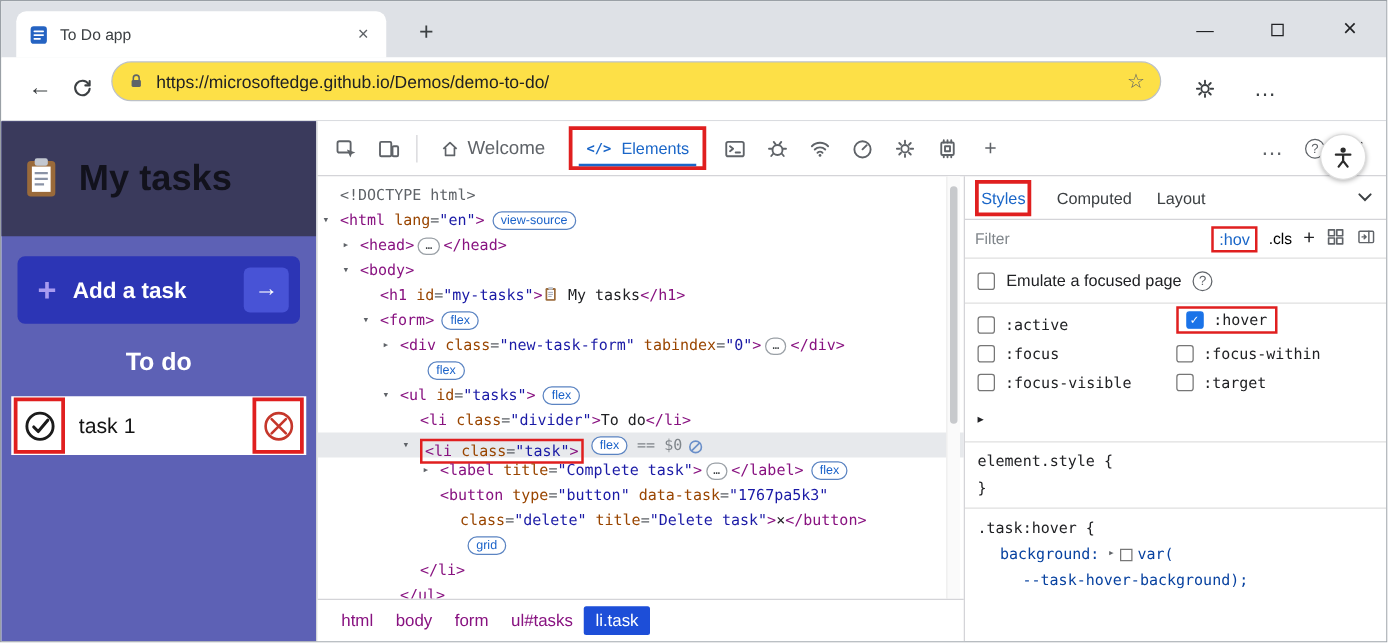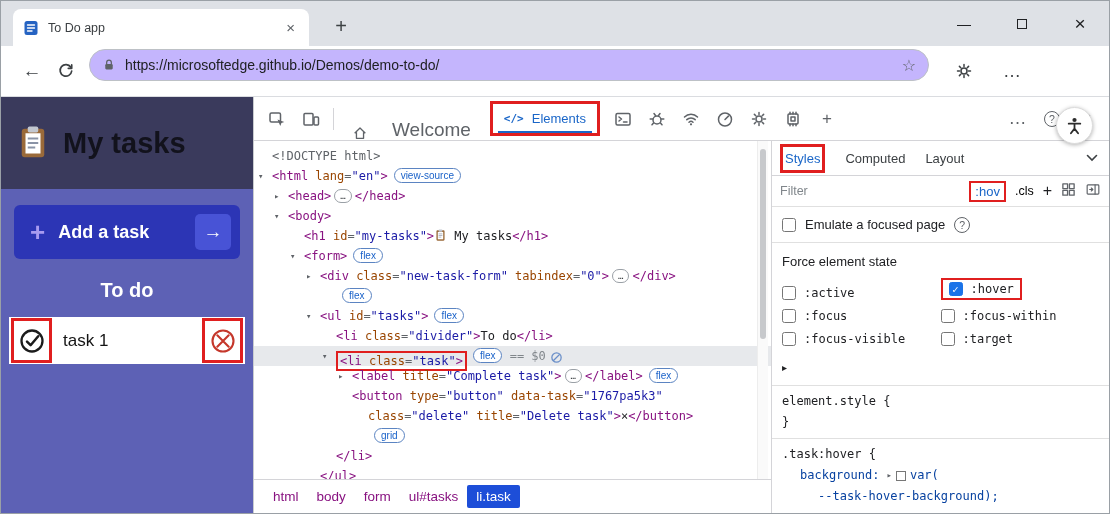--- a/index.html
+++ b/index.html
@@ -23,7 +23,7 @@
   .win-close{font-size:19px}
   .addressbar{position:absolute;left:0;top:45px;right:0;height:51px;background:#fff;display:flex;align-items:center;padding:0 14px;border-bottom:1px solid #dadce0}
   .nav-btn{width:34px;height:34px;display:flex;align-items:center;justify-content:center;color:#3c4043;font-size:19px}
-  .url-pill{flex:1;height:32px;border:1px solid #bdc1c6;border-radius:16px;display:flex;align-items:center;padding:0 12px;margin:0 16px 12px 6px;gap:9px;max-width:840px;background:#c4b5fd}
+  .url-pill{flex:1;height:32px;border:1px solid #bdc1c6;border-radius:16px;display:flex;align-items:center;padding:0 12px;margin:0 16px 12px 6px;gap:9px;max-width:840px;background:#fde047}
   .url-text{font-size:14px;color:#202124;flex:1;white-space:nowrap;overflow:hidden}
   .star{color:#5f6368;font-size:16px}
   .after-pill{display:flex;align-items:center;gap:22px;margin-left:2px;padding-right:6px}

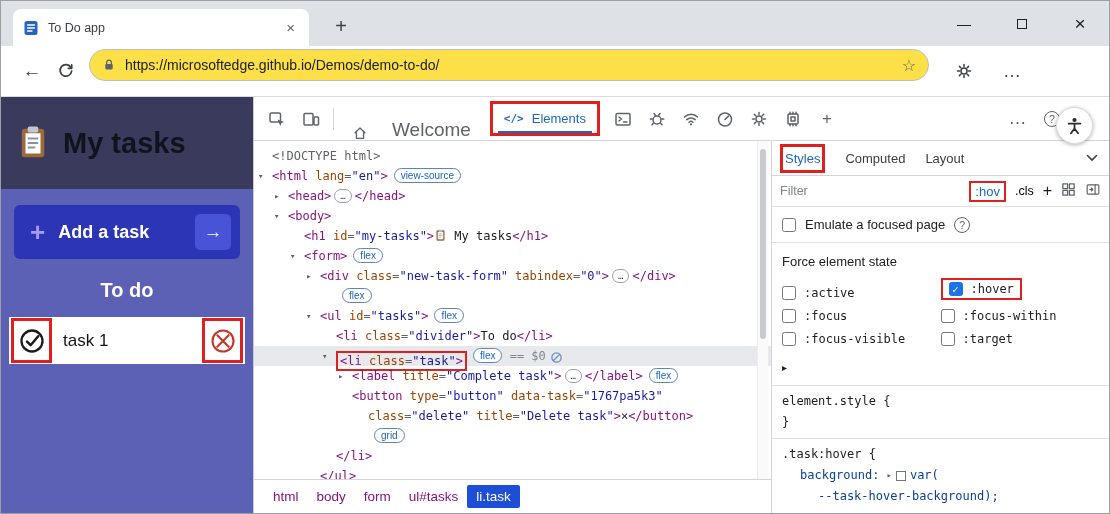--- a/index.html
+++ b/index.html
@@ -51,7 +51,7 @@
   .icon-btn{width:34px;height:34px;display:flex;align-items:center;justify-content:center;color:var(--gray);flex:none}
   .icon-btn svg{stroke:var(--gray);fill:none;stroke-width:1.5;stroke-linecap:round;stroke-linejoin:round}
   .sep{width:1px;height:22px;background:var(--panel-border);margin:0 5px;flex:none}
-  .panel-tab{display:flex;align-items:flex-end;gap:24px;padding:0 13px;height:44px;font-size:19px;color:var(--gray);flex:none}
+  .panel-tab{display:flex;align-items:center;gap:6px;padding:0 13px;height:44px;font-size:15px;color:var(--gray);flex:none}
   .elements-annot{border:3px solid var(--red);display:flex;align-items:center;gap:8px;padding:7px 11px;margin:0 6px;position:relative;flex:none}
   .elements-annot::after{content:"";position:absolute;left:5px;right:5px;bottom:0;height:2.5px;background:var(--blue)}
   .code-tab-ic{font-family:"DejaVu Sans Mono",monospace;font-size:11px;color:var(--blue);font-weight:bold}

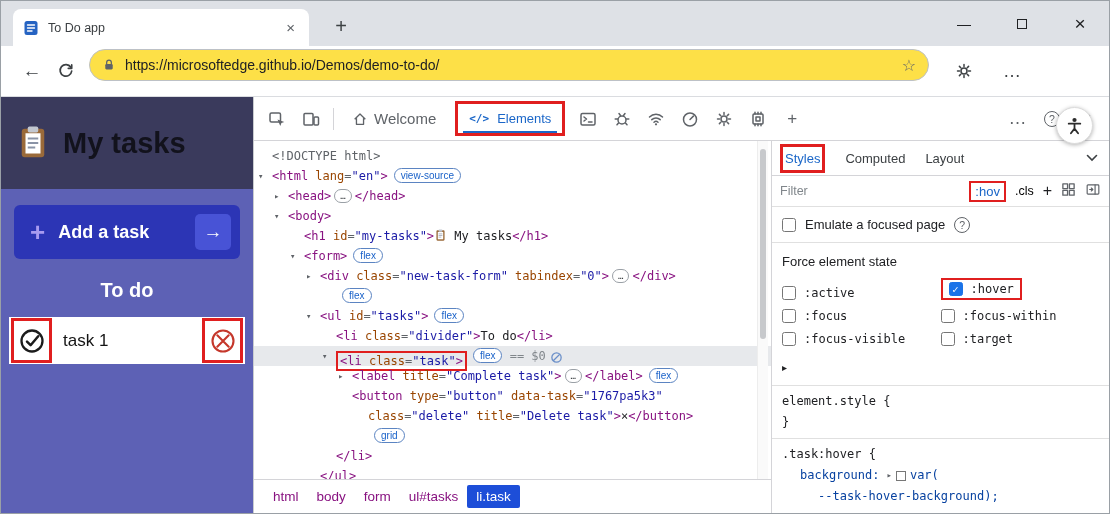--- a/index.html
+++ b/index.html
@@ -367,7 +367,6 @@
         <span>Emulate a focused page</span>
         <span class="help-circle">?</span>
       </div>
-      <div class="force-label">Force element state</div>
       <div class="state-grid">
           <span class="state-item">
             <span class="cb"></span>

